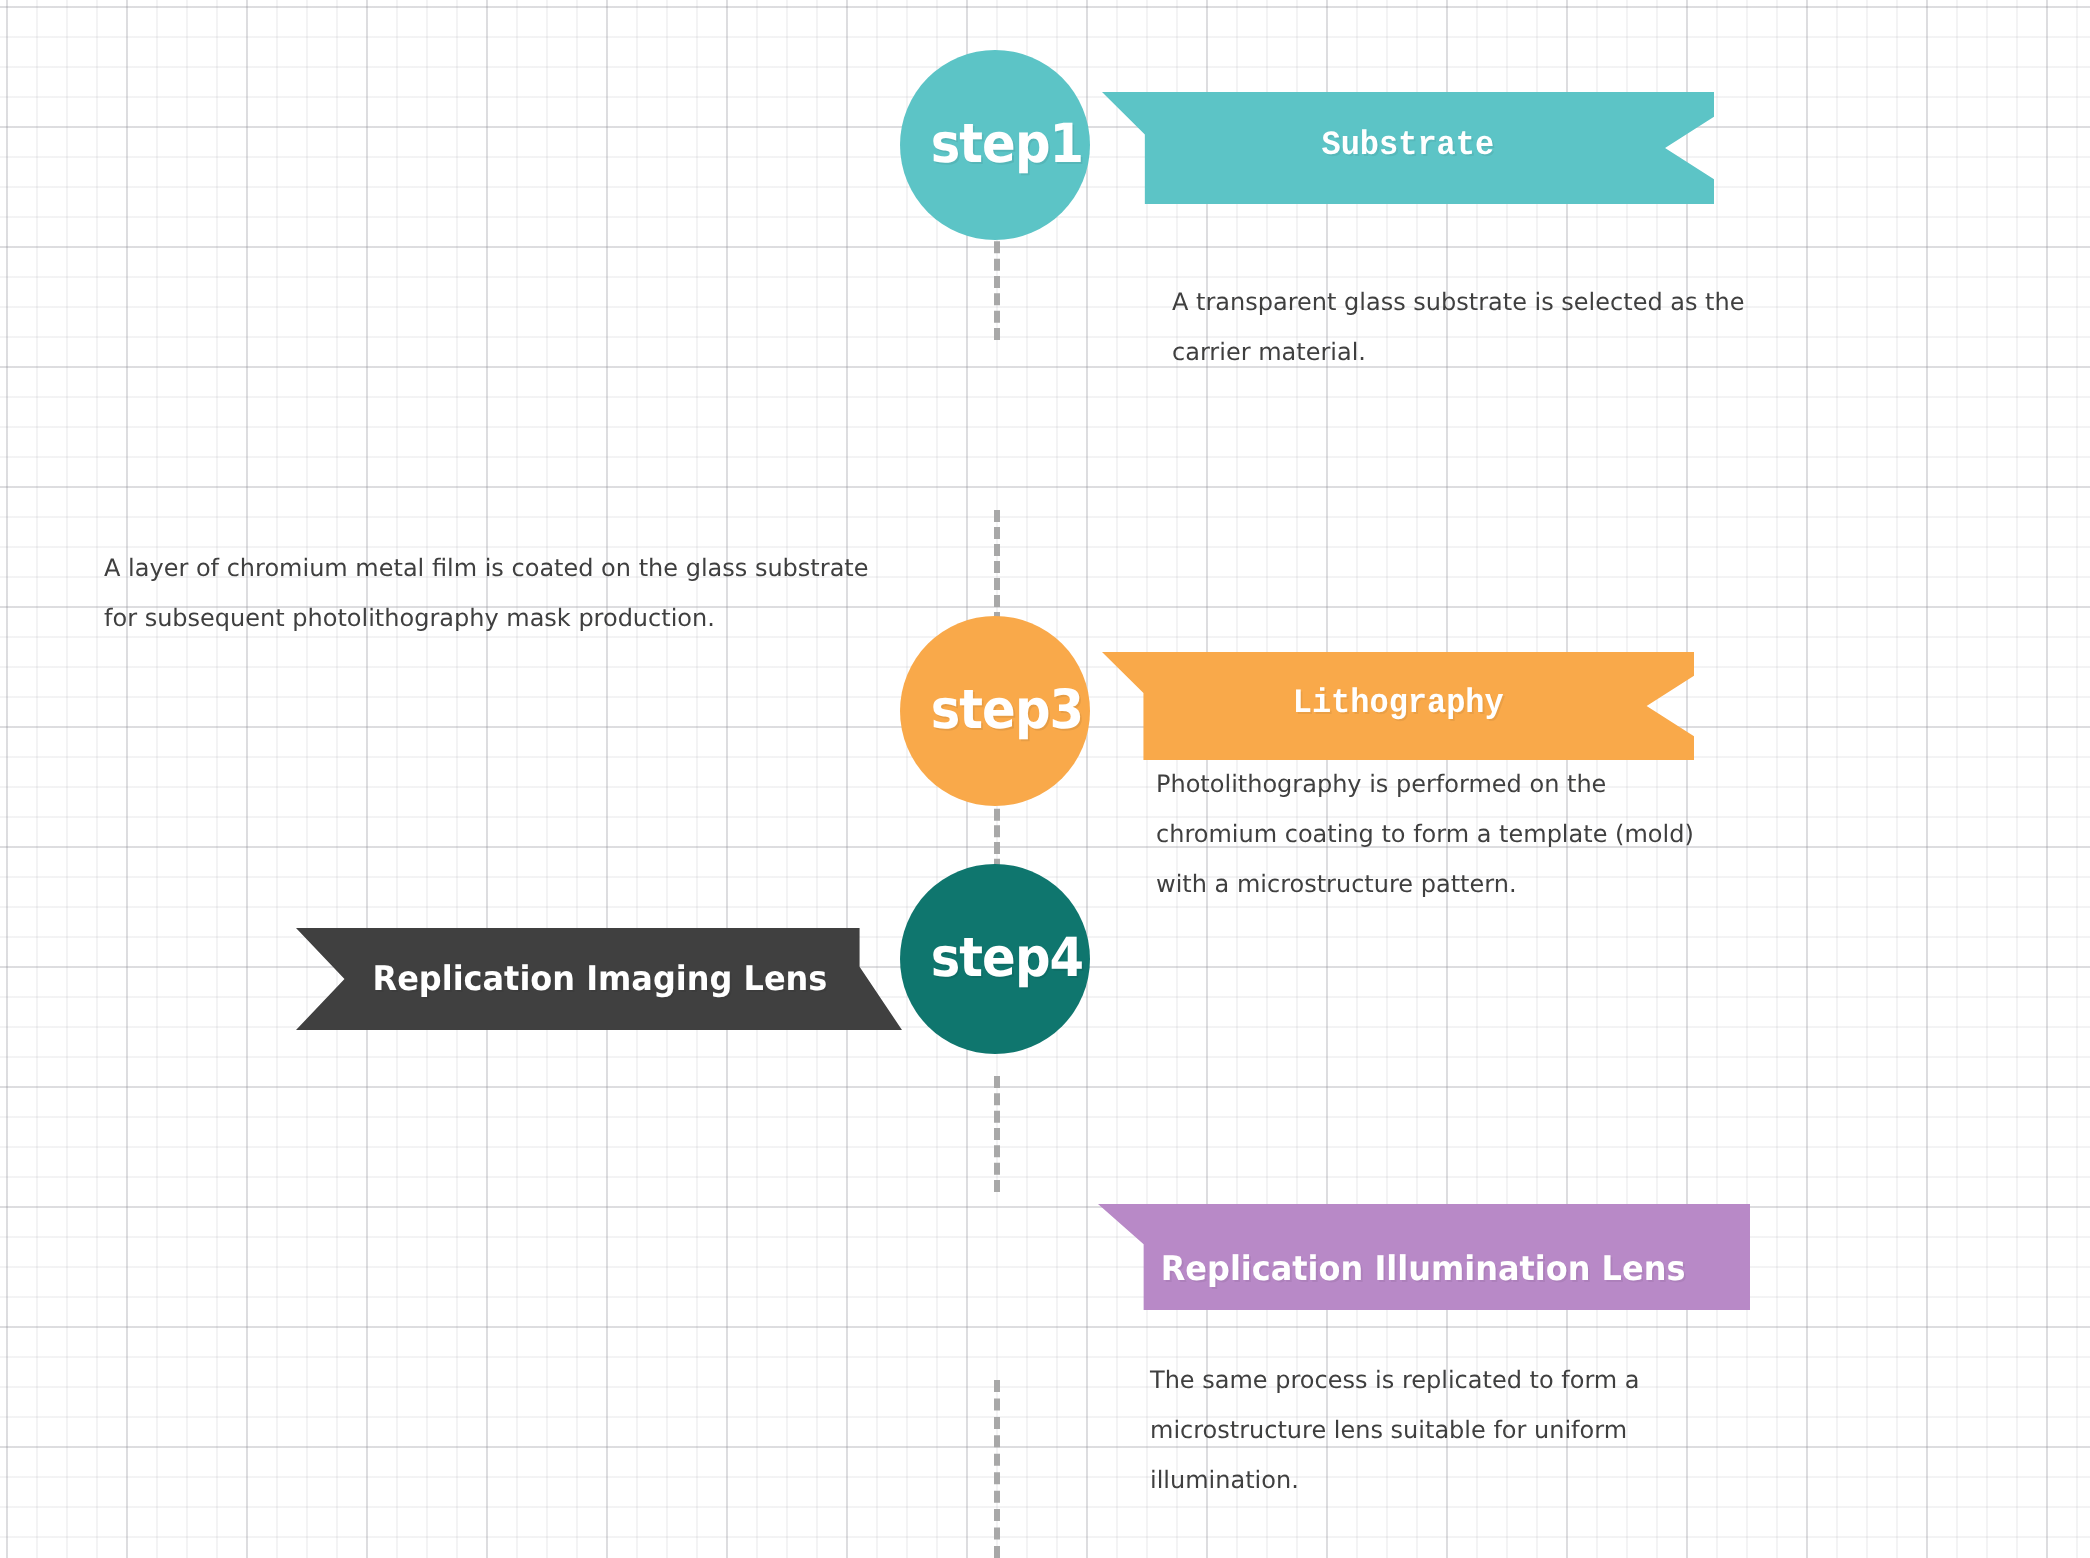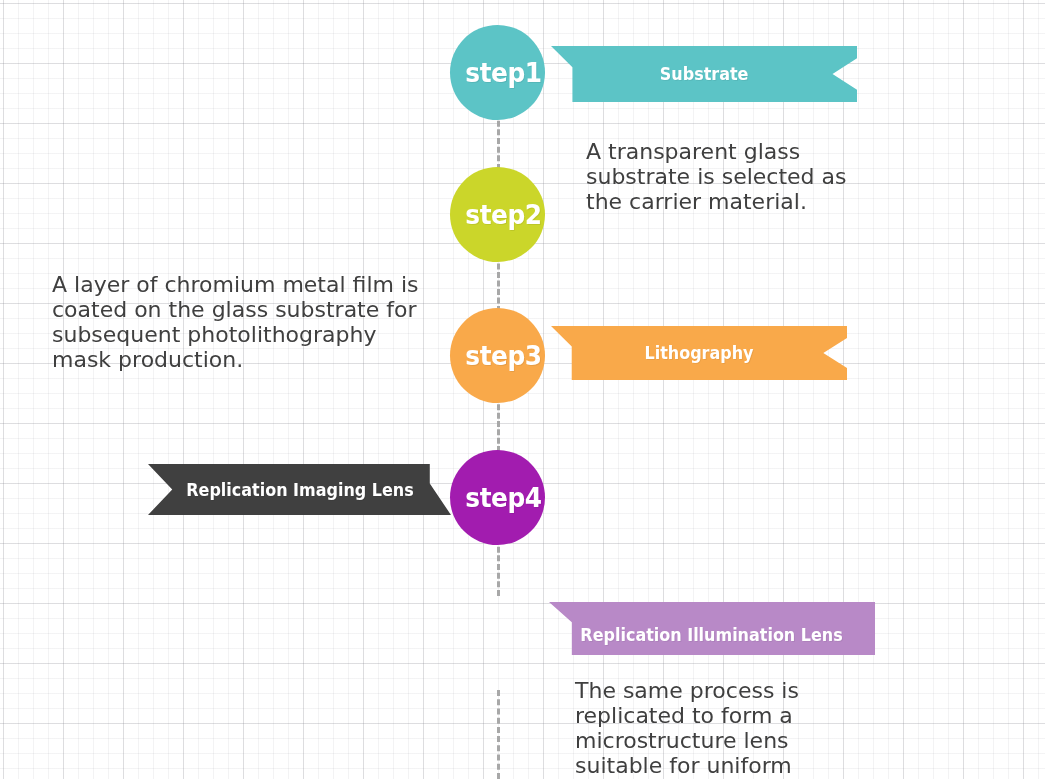--- a/index.html
+++ b/index.html
@@ -97,6 +97,7 @@
       7% 100%,
       7% 38%
     );
+    font-family: Liberation Mono, monospace;
   }
   
   .banner.left-side {

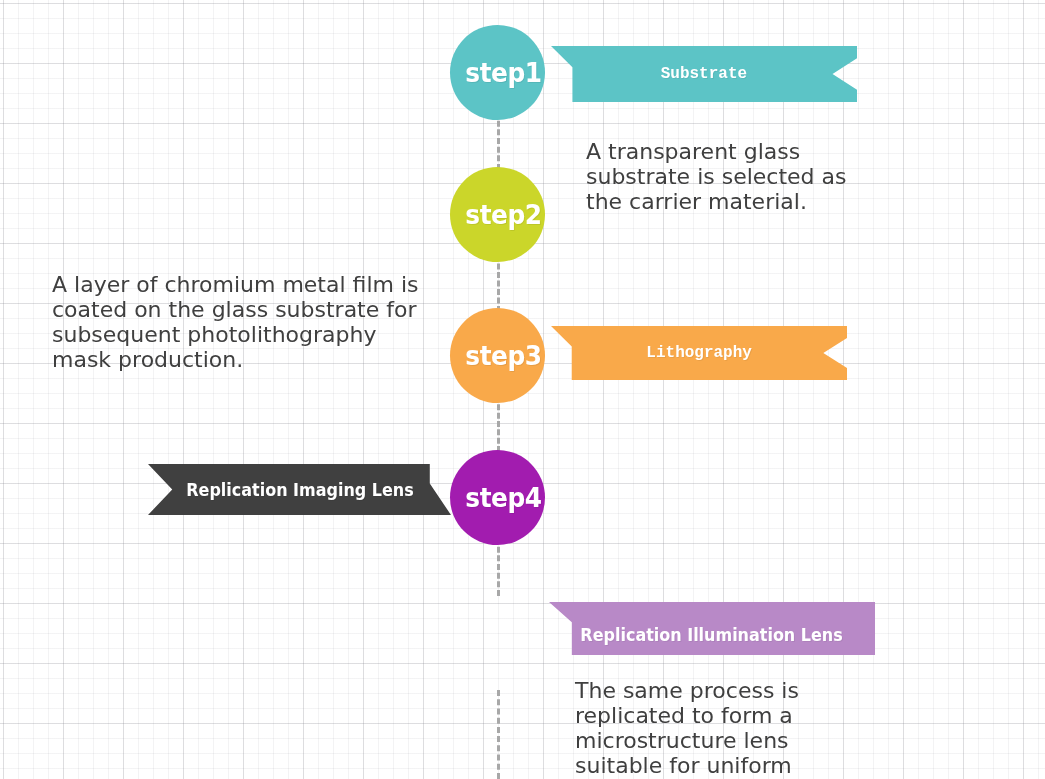--- a/index.html
+++ b/index.html
@@ -125,7 +125,7 @@
   .description {
     position: absolute;
     color: #3f3f3f;
-    font-size: 22px;
+    font-size: 12px;
     line-height: 25px;
     z-index: 2;
     font-family: "DejaVu Sans", "Liberation Sans", sans-serif;

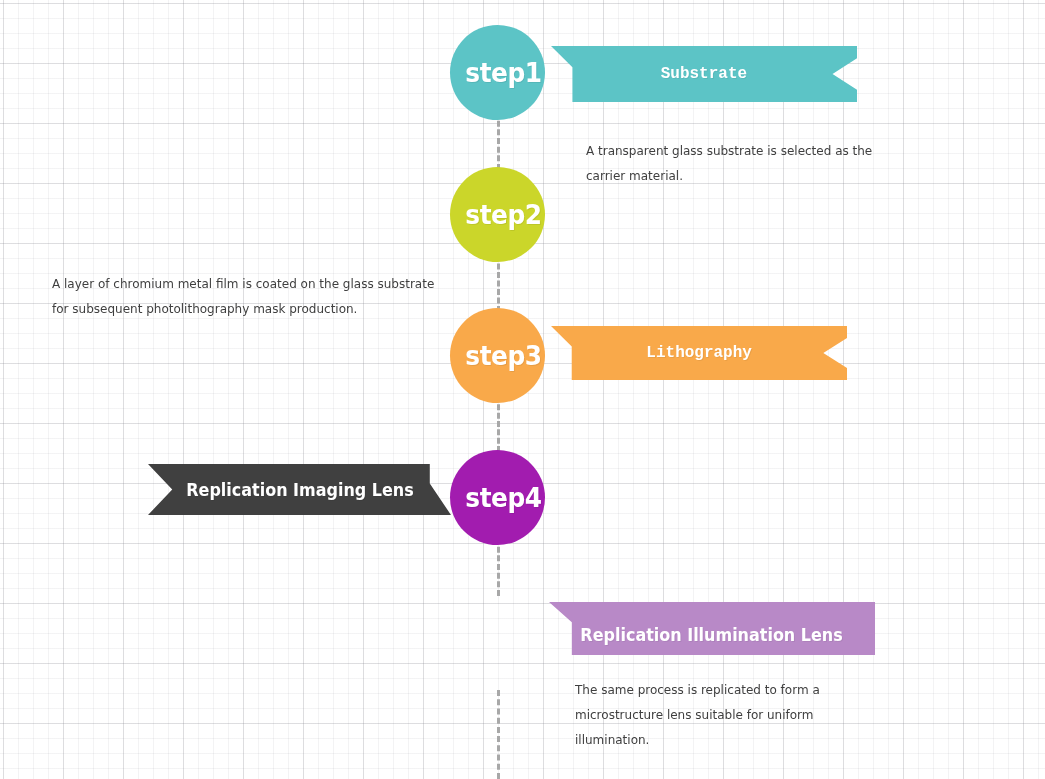--- a/index.html
+++ b/index.html
@@ -153,9 +153,6 @@
   </div>
   <div class="description" style="left:586px;top:139px;width:300px;">A transparent glass substrate is selected as the carrier material.</div>
 
-  <div class="step-circle" style="left:450px;top:167px;width:95px;height:95px;background-color:#CBD62A;">
-    <span class="step-label">step2</span>
-  </div>
   <div class="description align-right" style="left:52px;top:272px;width:385px;">A layer of chromium metal film is coated on the glass substrate for subsequent photolithography mask production.</div>
 
   <div class="banner right-side" style="left:551px;top:326px;width:296px;height:54px;background-color:#F9A94A;">

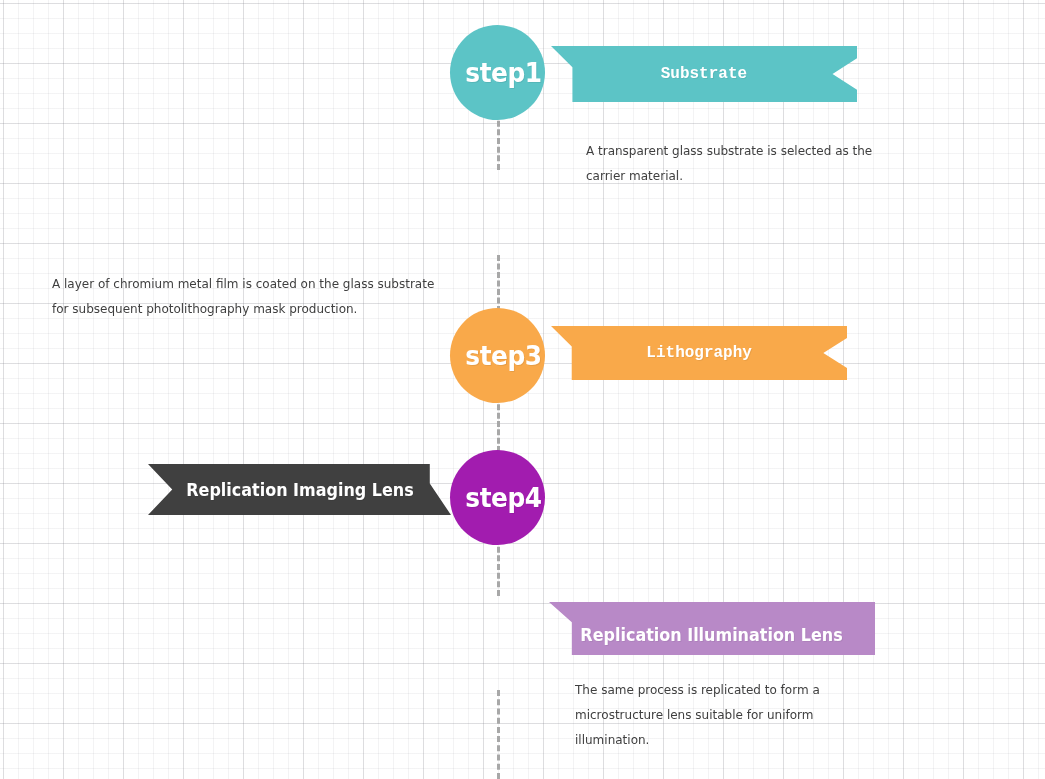--- a/index.html
+++ b/index.html
@@ -161,6 +161,7 @@
   <div class="step-circle" style="left:450px;top:308px;width:95px;height:95px;background-color:#F9A94A;">
     <span class="step-label">step3</span>
   </div>
+  <div class="description" style="left:578px;top:380px;width:272px;">Photolithography is performed on the chromium coating to form a template (mold) with a microstructure pattern.</div>
 
   <div class="banner left-side" style="left:148px;top:464px;width:303px;height:51px;background-color:#404040;">
     <span class="banner-label">Replication Imaging Lens</span>

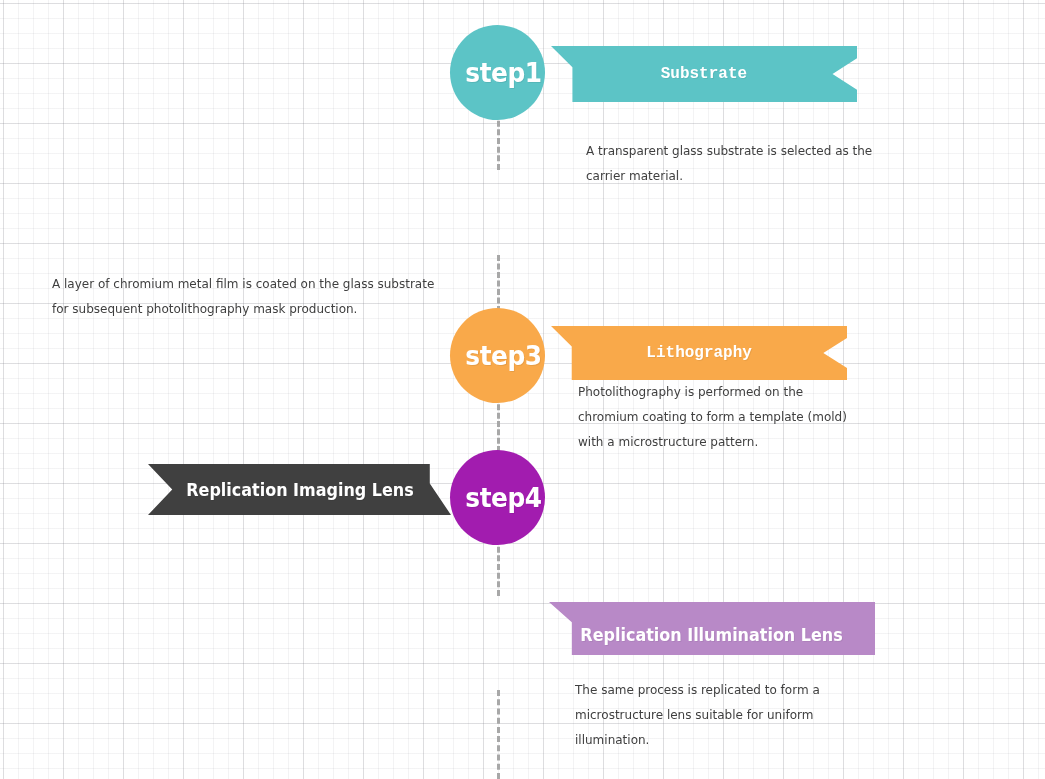--- a/index.html
+++ b/index.html
@@ -166,7 +166,7 @@
   <div class="banner left-side" style="left:148px;top:464px;width:303px;height:51px;background-color:#404040;">
     <span class="banner-label">Replication Imaging Lens</span>
   </div>
-  <div class="step-circle" style="left:450px;top:450px;width:95px;height:95px;background-color:#a21caf;">
+  <div class="step-circle" style="left:450px;top:432px;width:95px;height:95px;background-color:#0f766e;">
     <span class="step-label">step4</span>
   </div>
 

